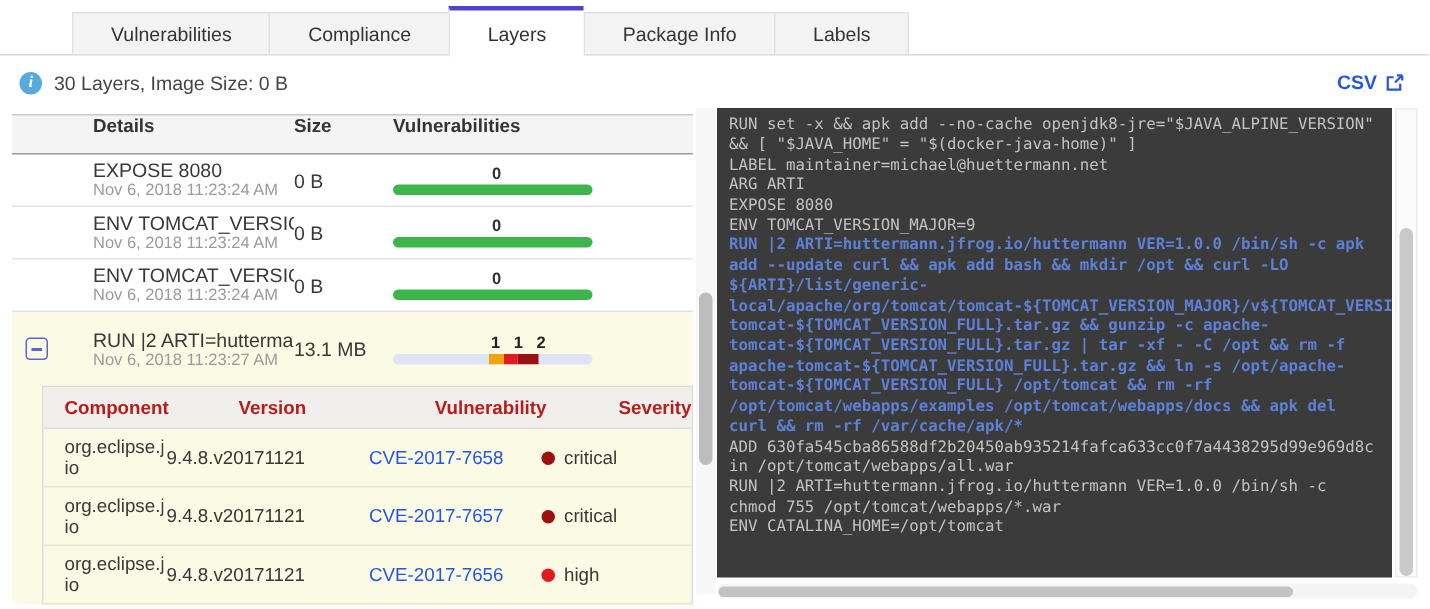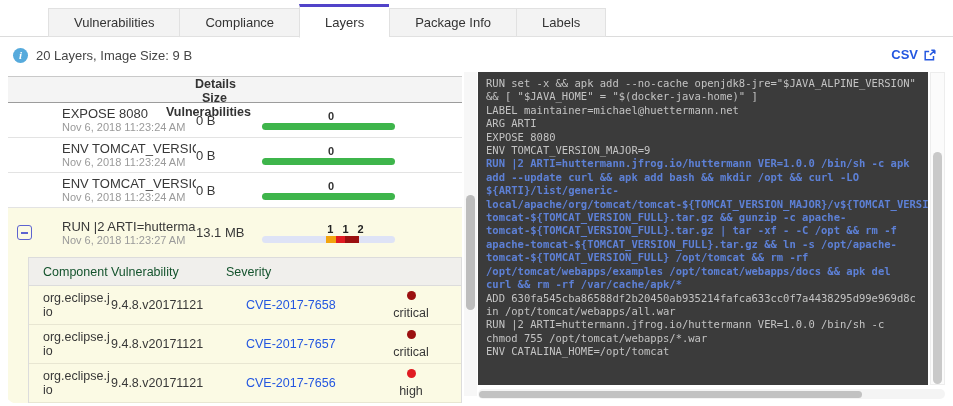--- a/index.html
+++ b/index.html
@@ -113,7 +113,7 @@
 
   <div class="inforow">
     <span class="info-icon">i</span>
-    <span class="summary-text">20 Layers, Image Size: 9 B</span>
+    <span class="summary-text">30 Layers, Image Size: 0 B</span>
     <a class="csv">
       <span>CSV</span>
       <svg width="14" height="14" viewBox="0 0 16 16" fill="none">

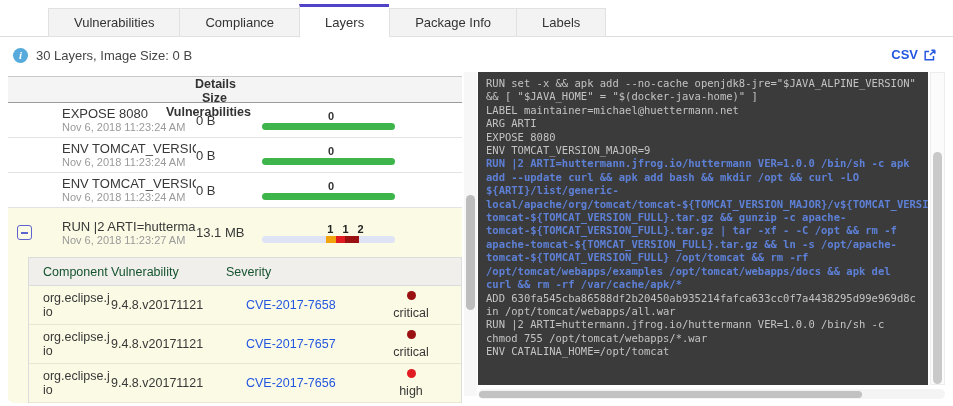--- a/index.html
+++ b/index.html
@@ -37,8 +37,8 @@
 
   
   .ltable{position:absolute;left:8px;top:4px;width:454px;}
-  .lhead{display:flex;align-items:center;height:27px;background:#f4f4f4;
-    border-top:1px solid #c9c9c9;border-bottom:1px solid #9c9c9c;font-size:12.5px;font-weight:bold;color:#333;flex-direction:column;}
+  .lhead{display:flex;align-items:flex-start;height:27px;background:#f4f4f4;
+    border-top:1px solid #c9c9c9;border-bottom:1px solid #9c9c9c;font-size:12.5px;font-weight:bold;color:#333;}
   .c-details{width:188px;padding-left:54px;}
   .c-size{width:66px;}
   .c-vulns{width:138px;}

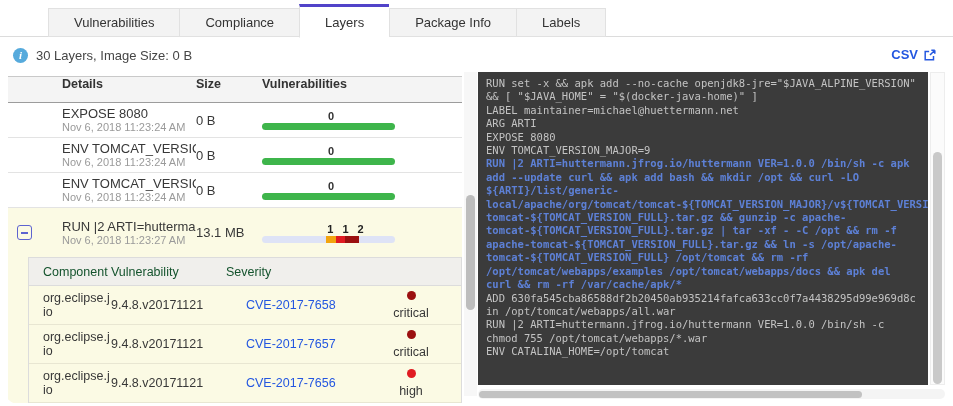--- a/index.html
+++ b/index.html
@@ -66,7 +66,7 @@
   .subwrap{background:var(--selected_row_yellow,#fbfae4);padding-left:20px;}
   .subtable{border:1px solid #dcdcdc;border-bottom:none;background:var(--selected_row_yellow,#fbfae4);width:434px;}
   .shead{display:flex;align-items:center;height:28px;background:#f0efec;border-bottom:1px solid #dcdcdc;
-    font-size:12.5px;font-weight:normal;color:#14532d;}
+    font-size:12.5px;font-weight:bold;color:#b91c1c;gap:48px;}
   .s-comp{width:82px;padding-left:14px;}
   .s-ver{width:135px;}
   .s-vul{width:115px;}

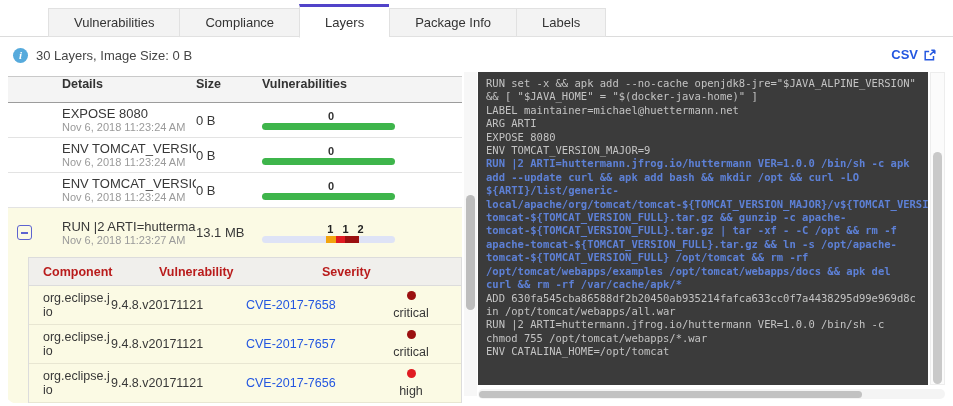--- a/index.html
+++ b/index.html
@@ -191,6 +191,7 @@
         <div class="subtable">
           <div class="shead">
             <div class="s-comp">Component</div>
+            <div class="s-ver">Version</div>
             <div class="s-vul">Vulnerability</div>
             <div class="s-sev">Severity</div>
           </div>

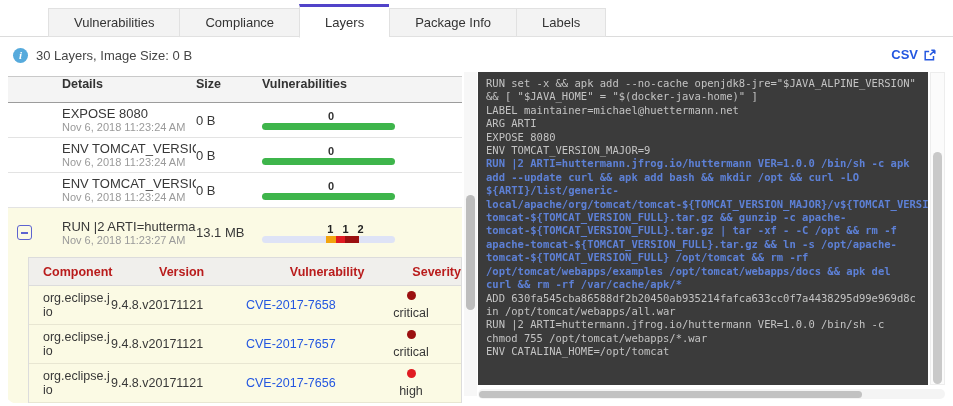--- a/index.html
+++ b/index.html
@@ -74,7 +74,7 @@
   .srow{display:flex;align-items:center;height:39px;border-bottom:1px solid #e8e6d2;font-size:12.5px;}
   .comp-text{width:66px;overflow:hidden;line-height:14px;word-break:normal;}
   .cve{color:var(--link_blue,#2457e0);cursor:pointer;text-decoration:none;}
-  .sev{display:flex;align-items:center;gap:6px;flex-direction:column;}
+  .sev{display:flex;align-items:center;gap:6px;}
   .dot{width:9px;height:9px;border-radius:50%;}
   .dot.critical{background:var(--severity_critical,#9b1010);}
   .dot.high{background:var(--severity_high,#e01b22);}

